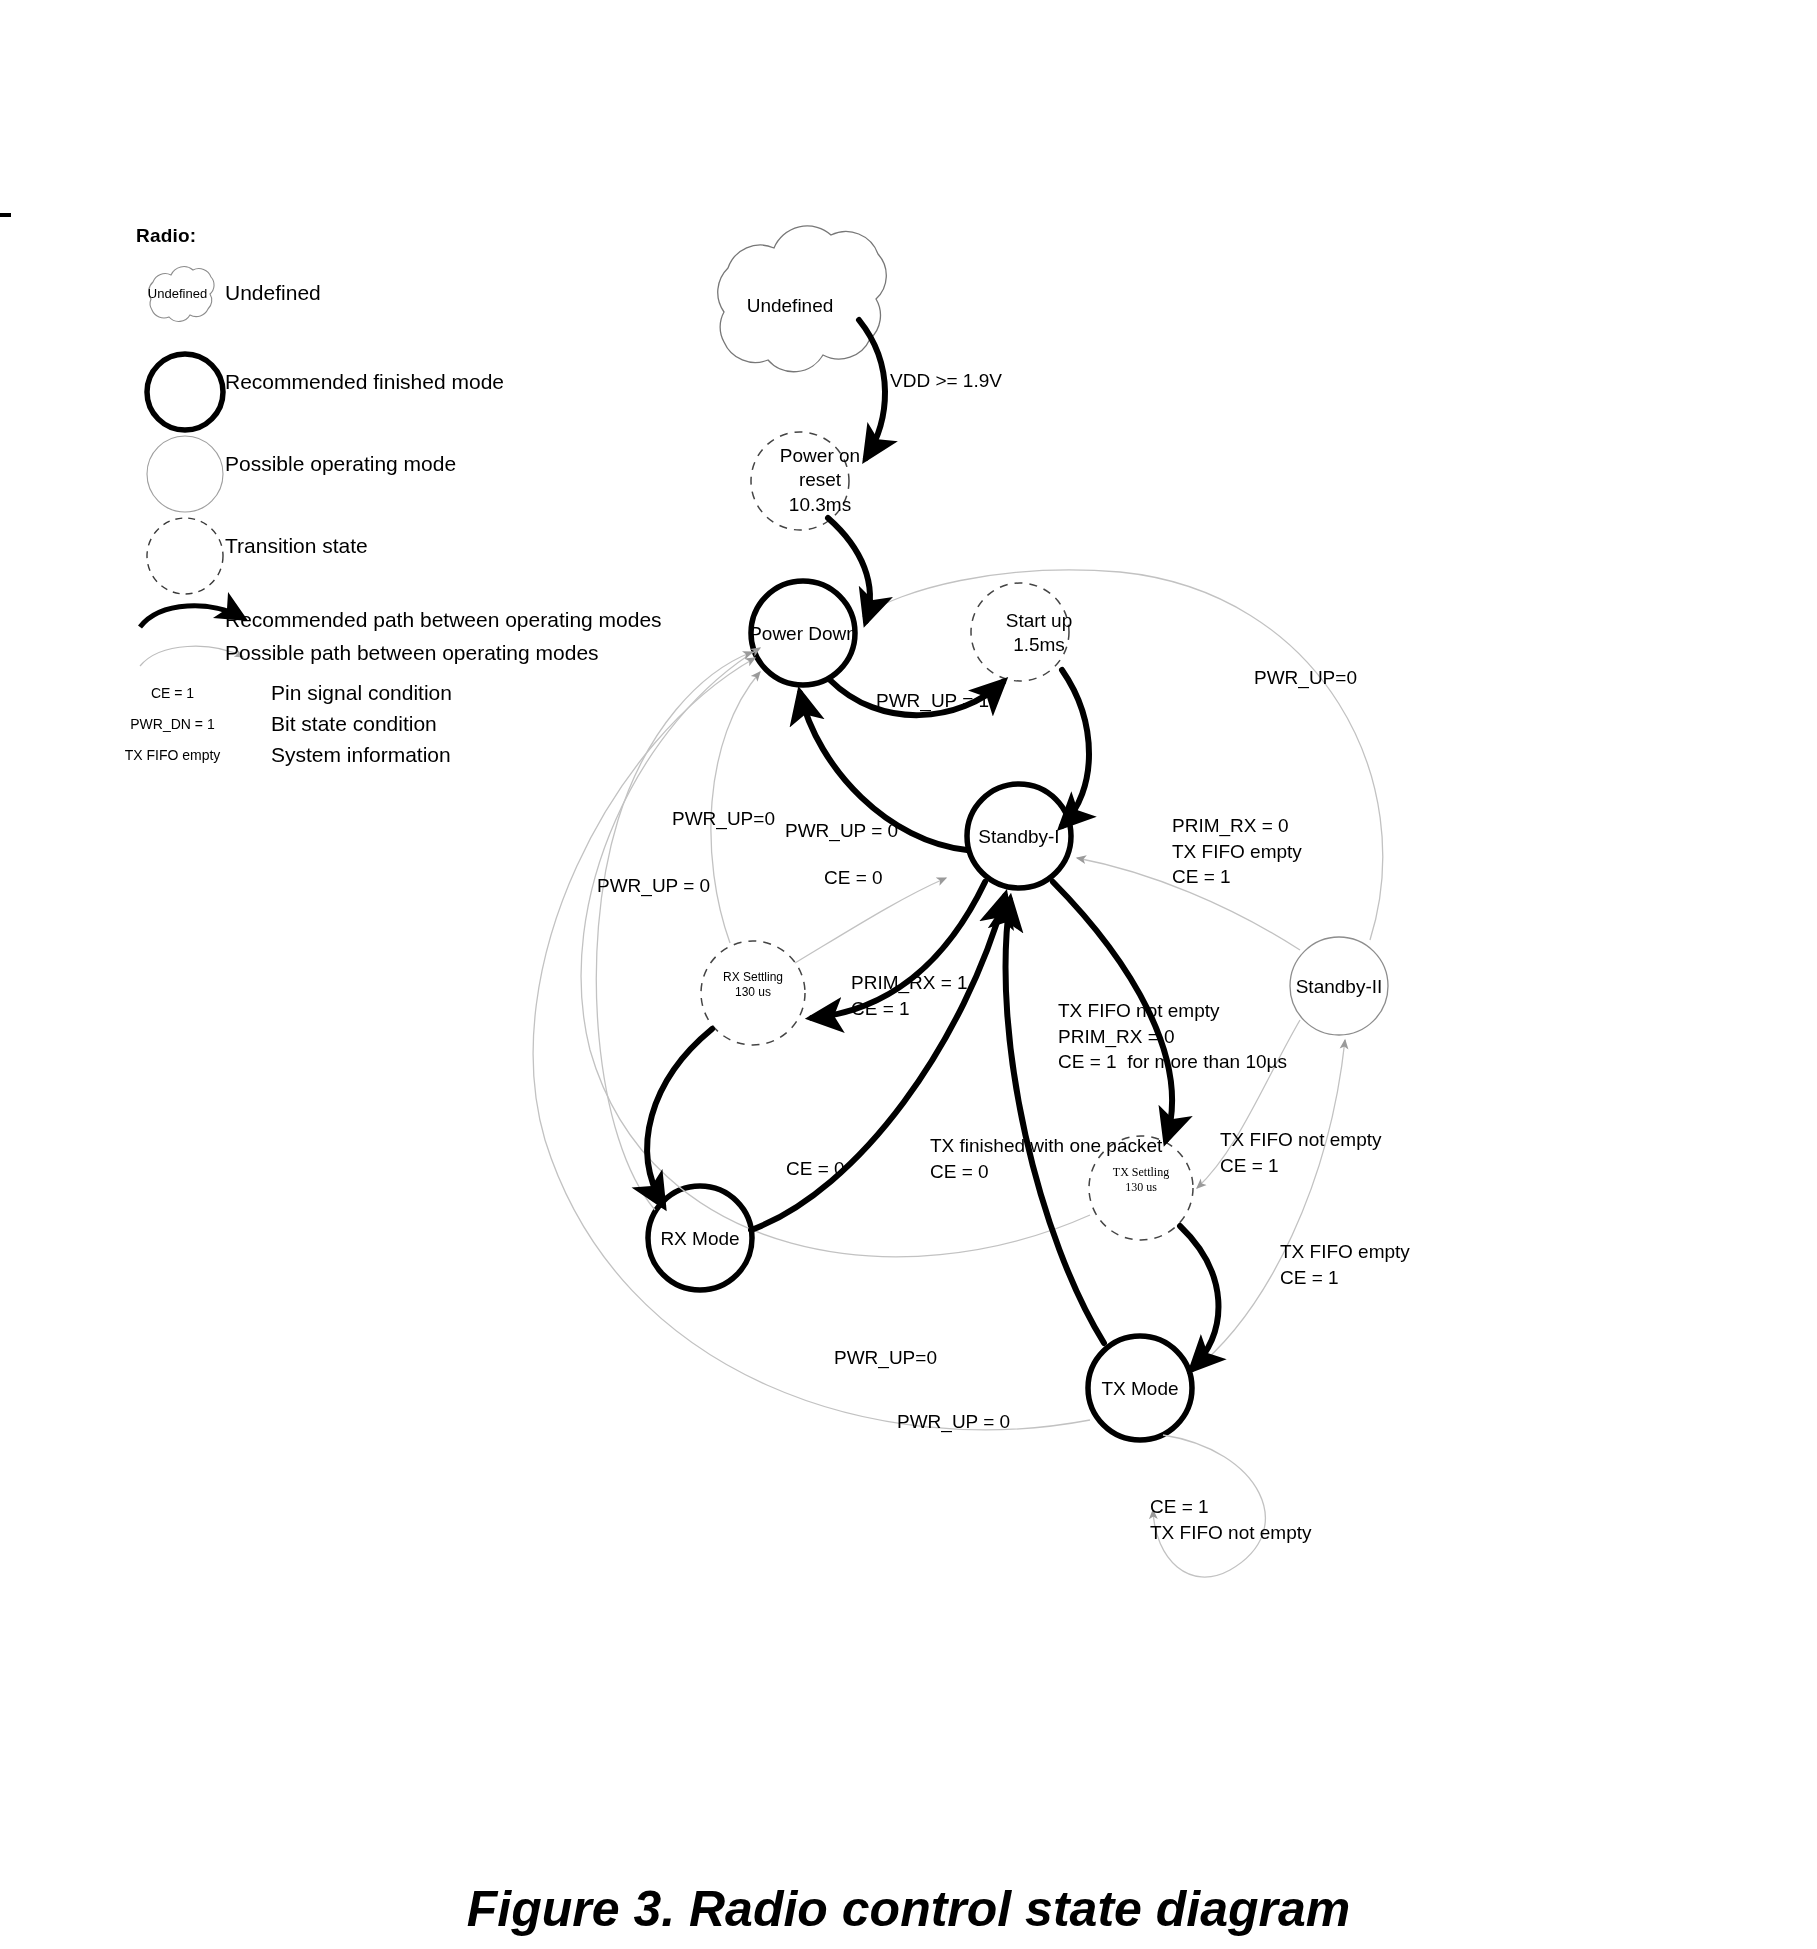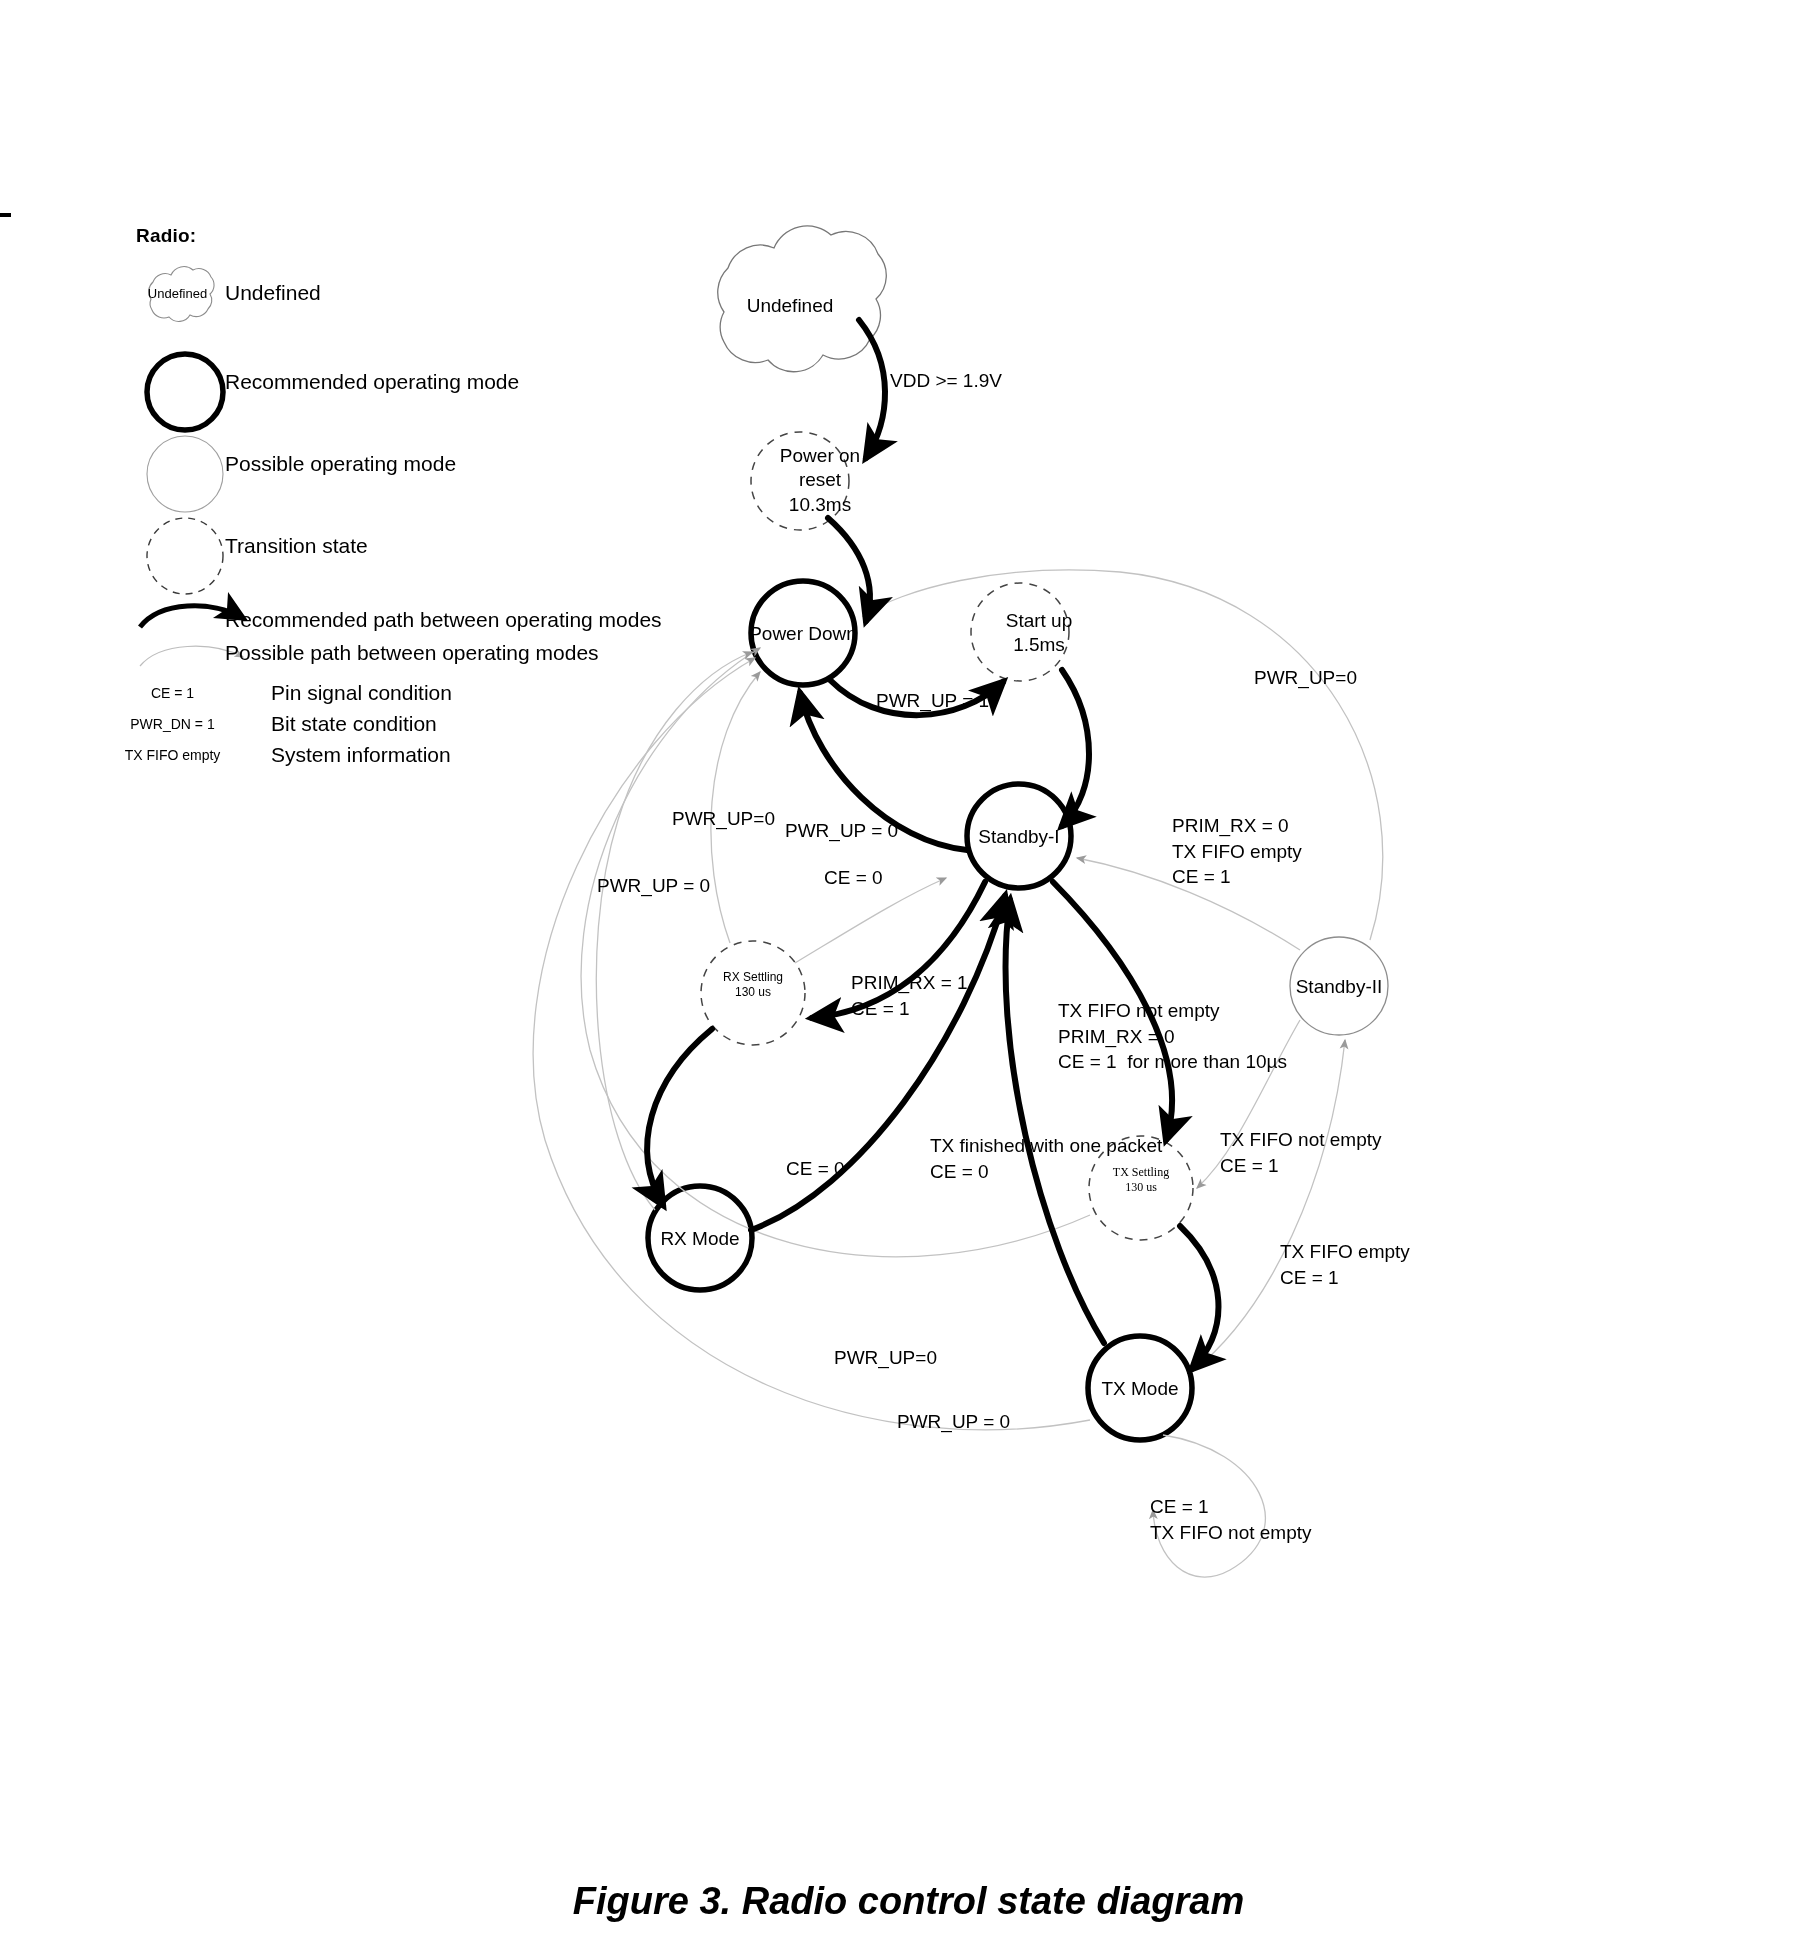--- a/index.html
+++ b/index.html
@@ -231,7 +231,7 @@
 
   <div class="legend-row" style="left:0px; top:145px; width:600px;">
     <div class="legend-swatch"></div>
-    <div class="legend-label">Recommended operating mode</div>
+    <div class="legend-label">Recommended finished mode</div>
   </div>
 
   <div class="legend-row" style="left:0px; top:227px; width:600px;">

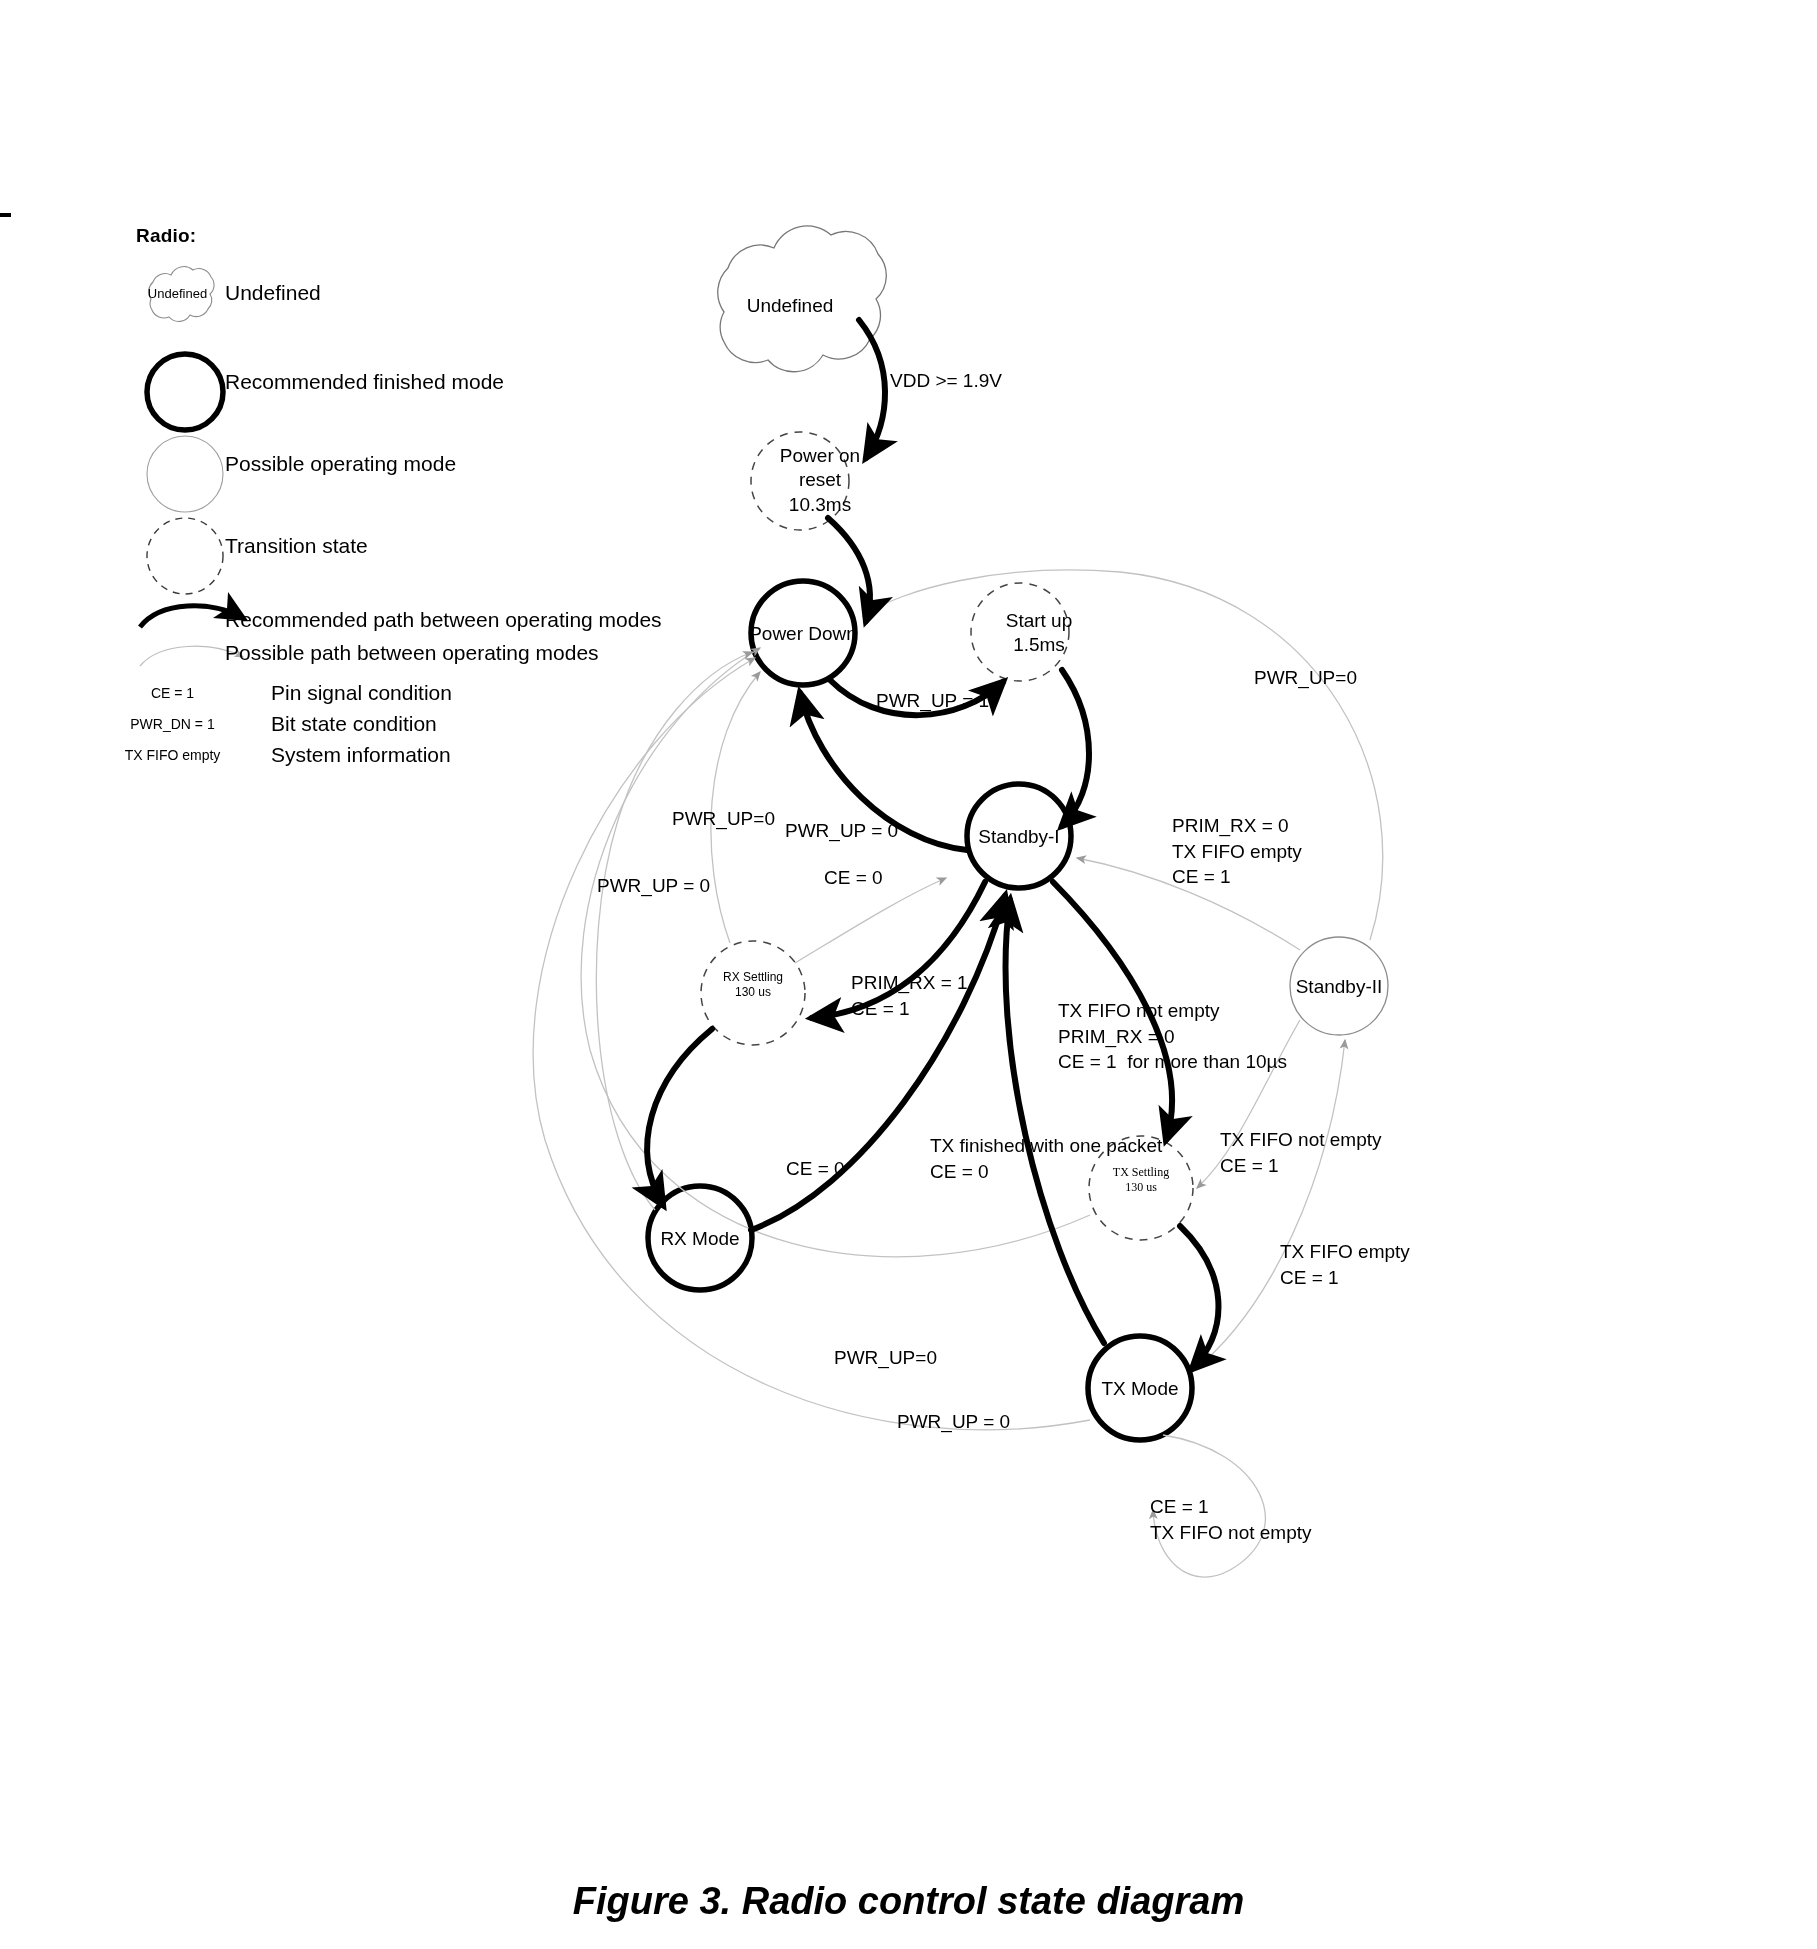--- a/index.html
+++ b/index.html
@@ -88,7 +88,7 @@
     top: 1880px;
     width: 1817px;
     text-align: center;
-    font-size: 38px;
+    font-size: 50px;
     font-style: italic;
     font-weight: bold;
     font-family: "Liberation Sans", sans-serif;

